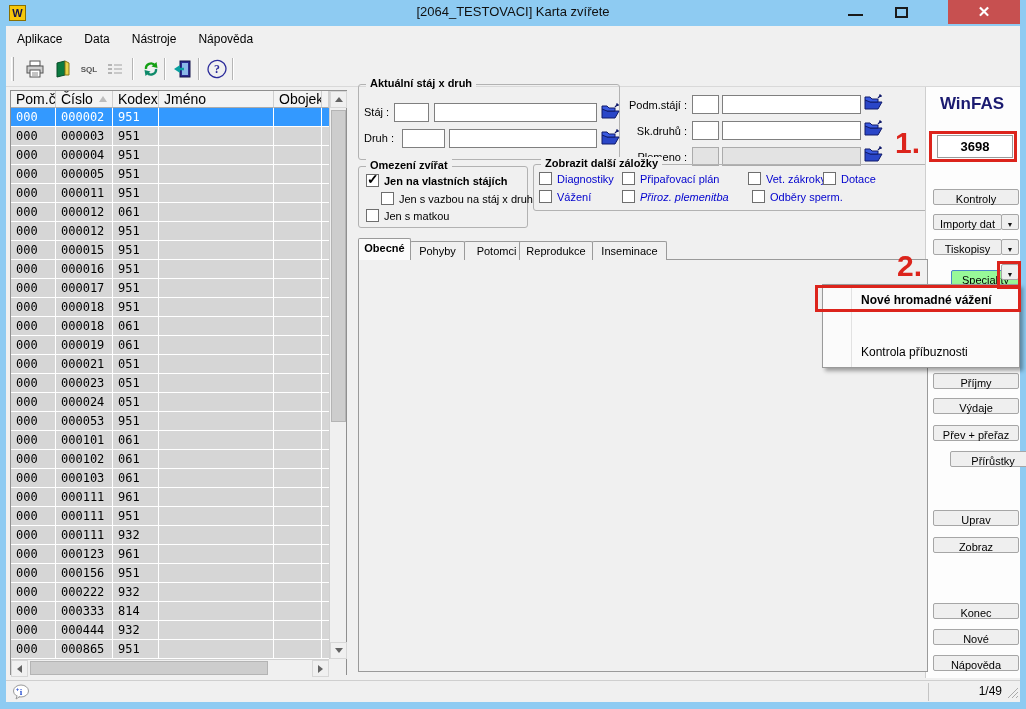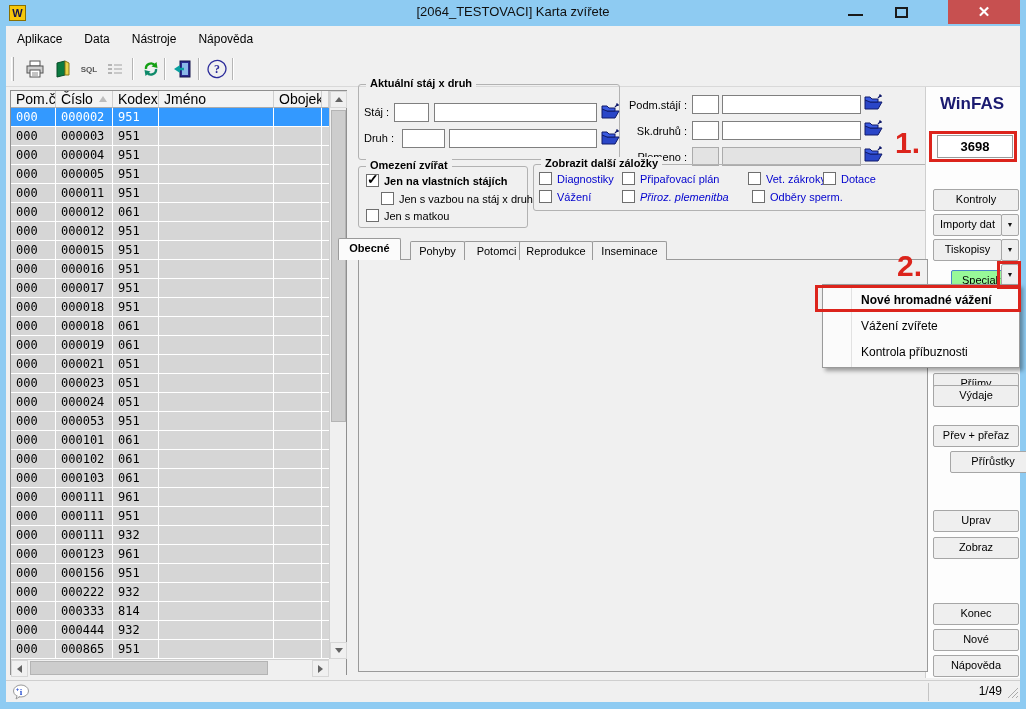--- a/index.html
+++ b/index.html
@@ -94,7 +94,7 @@
                  color:#1b1b70; letter-spacing:0px; }
   .num-fld { position:absolute; left:937px; top:135px; width:76px; height:23px; background:#fff; border:1px solid #9a9a9a;
              font-weight:bold; font-size:13px; text-align:center; line-height:21px; }
-  .btn { position:absolute; height:22px; background:#efefef; border:1px solid #a6a6a6; border-radius:2px;
+  .btn { position:absolute; height:16px; background:#efefef; border:1px solid #a6a6a6; border-radius:2px;
          font-size:11px; text-align:center; line-height:19px; }
   .btn.main { left:933px; width:86px; }
   .btn.split-main { left:933px; width:69px; }

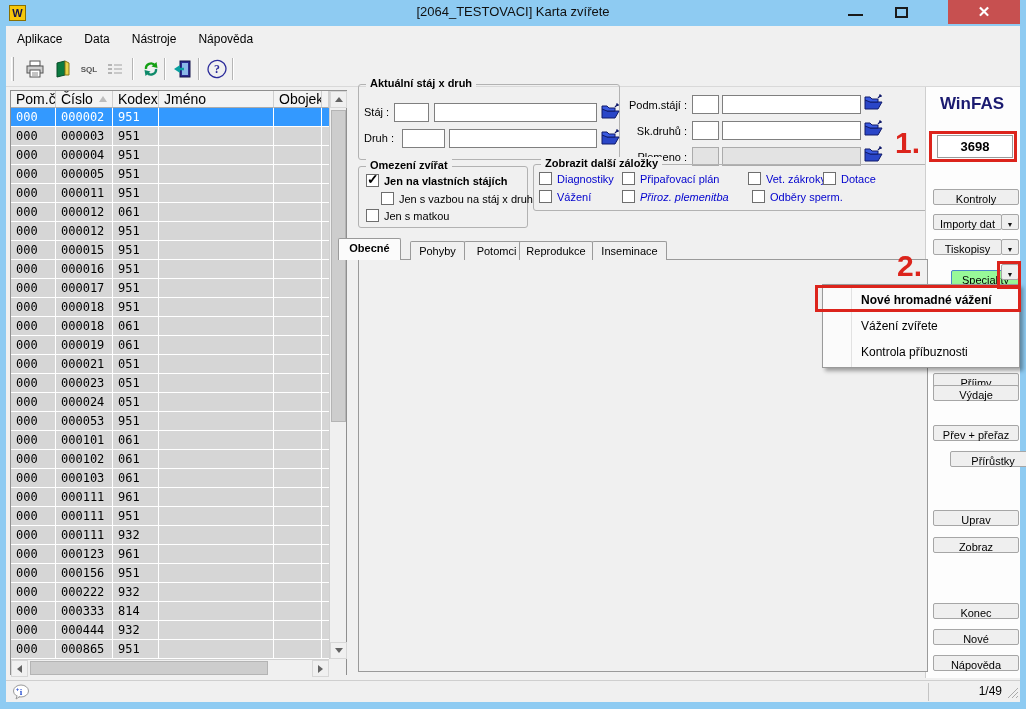--- a/index.html
+++ b/index.html
@@ -570,7 +570,7 @@
       <span>Odběry sperm.</span>
     </label>
 
-  <div class="tab active" style="left:338px;width:63px;">Obecné</div>
+  <div class="tab active" style="left:358px;width:53px;">Obecné</div>
   <div class="tab" style="left:410px;width:55px;">Pohyby</div>
   <div class="tab" style="left:464px;width:65px;">Potomci</div>
   <div class="tab" style="left:519px;width:74px;">Reprodukce</div>

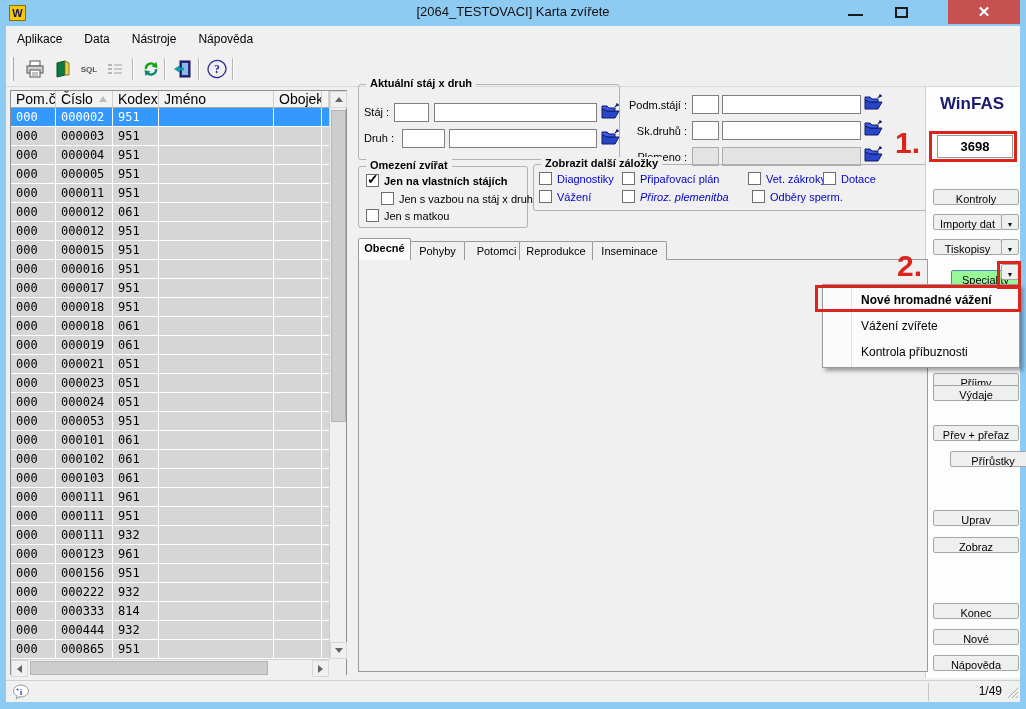--- a/index.html
+++ b/index.html
@@ -685,7 +685,6 @@
   <div class="ctx-menu">
     <div class="ctx-gutter"></div>
     <div class="ctx-item bold" style="top:2px;">Nové hromadné vážení</div>
-    <div class="ctx-item" style="top:28px;">Vážení zvířete</div>
     <div class="ctx-item" style="top:54px;">Kontrola příbuznosti</div>
   </div>
 

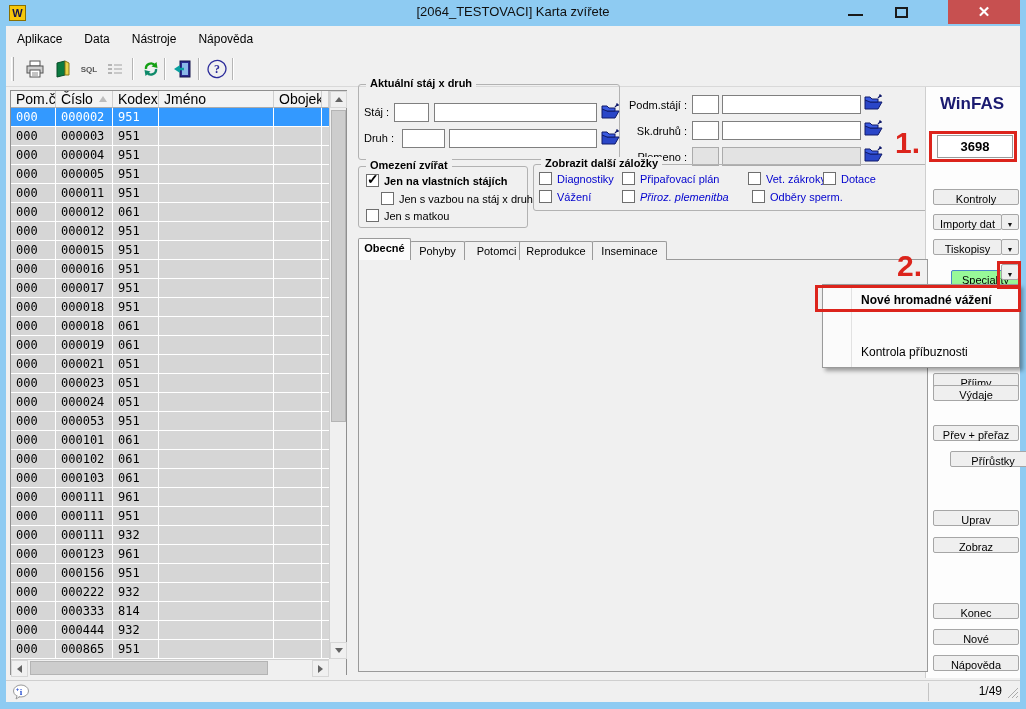--- a/index.html
+++ b/index.html
@@ -673,7 +673,7 @@
   <div class="btn split-arrow" style="top:264px;"><span>▼</span></div>
 
   <div class="btn main" style="top:373px;">Příjmy</div>
-  <div class="btn main" style="top:385px;">Výdaje</div>
+  <div class="btn main" style="top:398px;">Výdaje</div>
   <div class="btn main" style="top:425px;">Přev + přeřaz</div>
   <div class="btn main" style="top:451px;margin-left:17px;">Přírůstky</div>
   <div class="btn main" style="top:510px;">Uprav</div>

